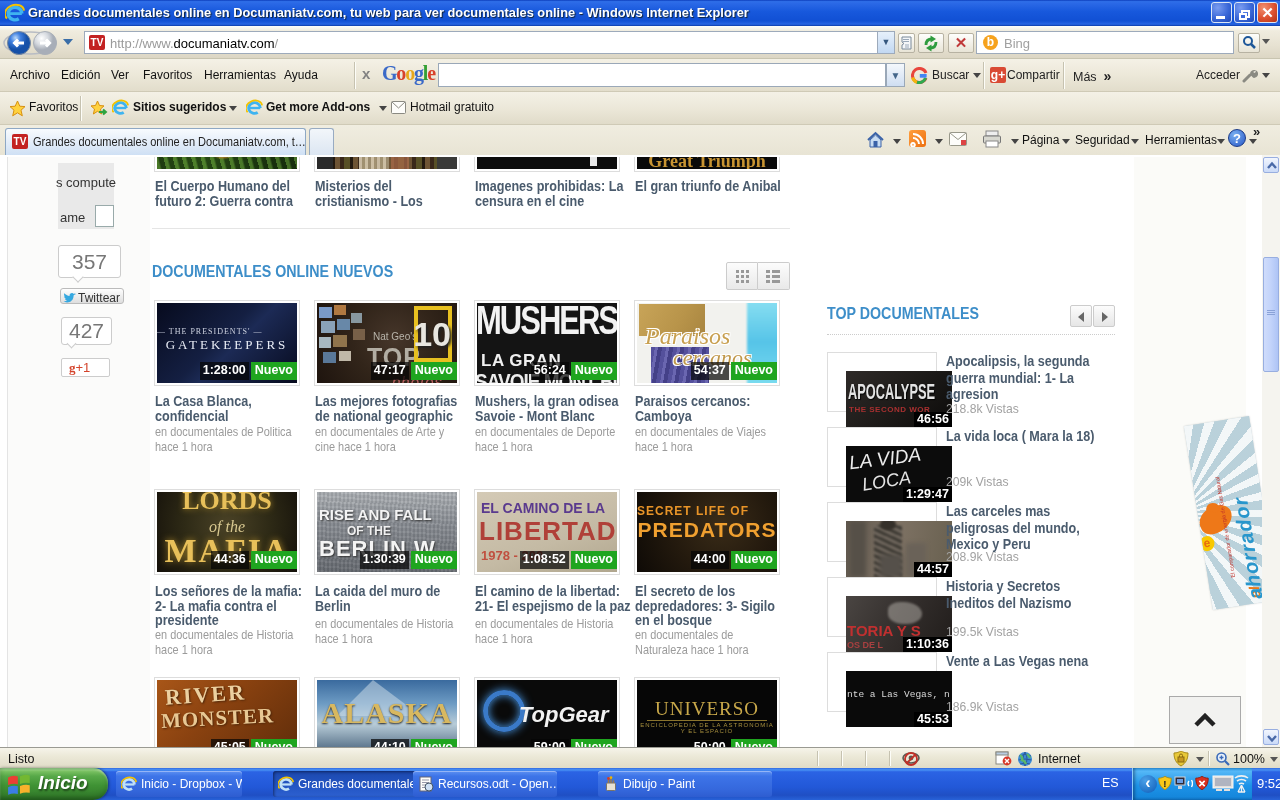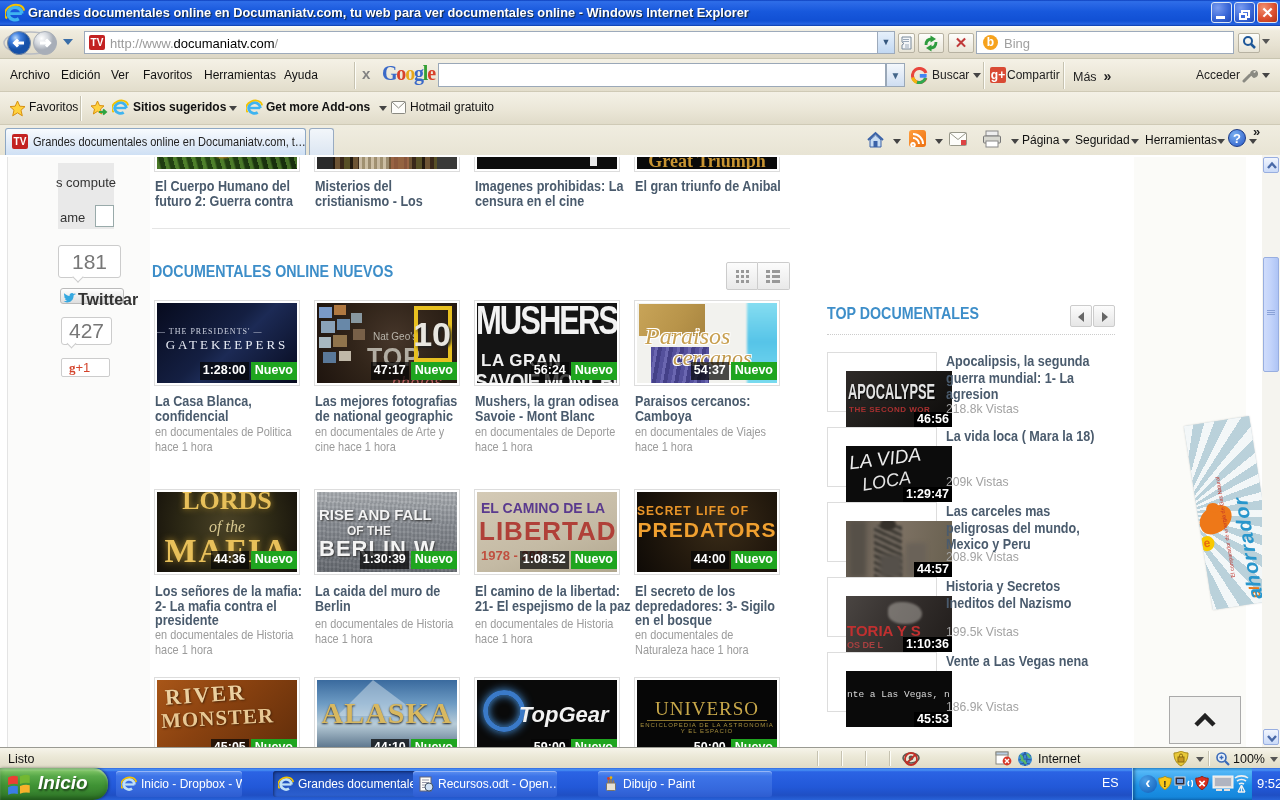--- a/index.html
+++ b/index.html
@@ -230,7 +230,7 @@
   <div class="a" style="left:56px;top:18px;font-size:13px;color:#333">s compute</div>
   <div class="a" style="left:60px;top:53px;font-size:13px;color:#333">ame</div>
   <div class="a" style="left:95px;top:48px;width:19px;height:22px;background:#fff;border:1px solid #9aa">&nbsp;</div>
-  <div class="a" style="left:58px;top:88px;width:63px;height:33px;background:#fff;border:1px solid #ccc;border-radius:3px;font-size:21px;color:#777;text-align:center;line-height:31px">181</div>
+  <div class="a" style="left:58px;top:88px;width:63px;height:33px;background:#fff;border:1px solid #ccc;border-radius:3px;font-size:21px;color:#777;text-align:center;line-height:31px">357</div>
   <div class="a" style="left:74px;top:120px;width:8px;height:8px;background:#fff;border-right:1px solid #ccc;border-bottom:1px solid #ccc;transform:rotate(45deg);margin-top:-4px"></div>
   <div class="a" style="left:60px;top:131px;width:64px;height:16px;background:linear-gradient(#fefefe,#dedede);border:1px solid #bbb;border-radius:3px"><svg width="13" height="11" viewBox="0 0 16 13" style="margin:2px 0 0 2px">
           <path d="M15 2 c-0.5 0.8 -1.2 1.5 -2 2 v0.5 c0 4.5 -3.5 8 -8 8 -1.6 0 -3.1 -0.5 -4.4 -1.3 2 0.2 3.6 -0.3 4.6 -1.2 -1.3 0 -2.4 -0.9 -2.8 -2 0.5 0.1 1 0.1 1.4 0 -1.4 -0.3 -2.5 -1.6 -2.5 -3 0.4 0.2 0.9 0.4 1.4 0.4 -0.8 -0.6 -1.4 -1.5 -1.4 -2.6 0 -0.5 0.1 -1 0.4 -1.5 1.5 1.9 3.8 3.1 6.4 3.2 -0.3 -1.4 0.8 -3.4 3 -3.4 0.9 0 1.7 0.4 2.2 1 0.7 -0.1 1.4 -0.4 2 -0.7 -0.2 0.7 -0.7 1.3 -1.3 1.7 0.6 -0.1 1.2 -0.2 1.8 -0.5z" fill="#35a8e0"></path>

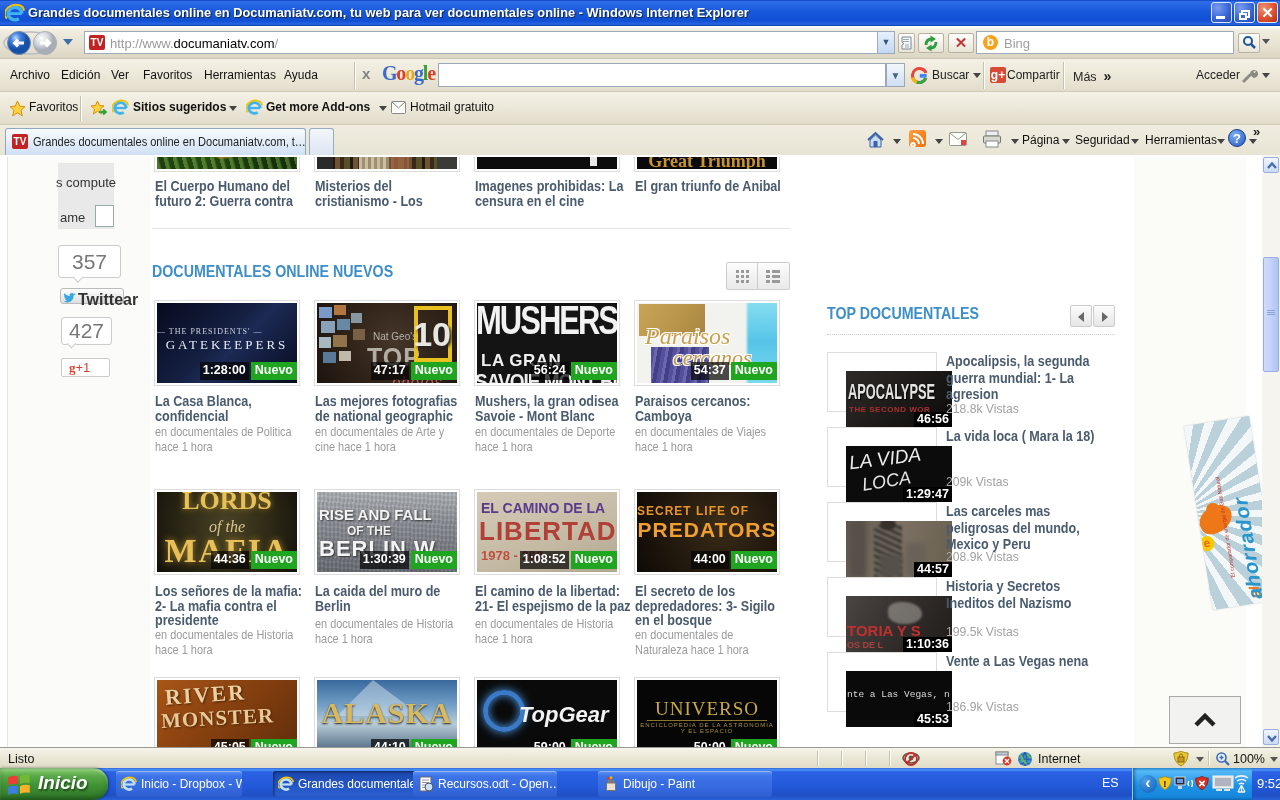--- a/index.html
+++ b/index.html
@@ -234,7 +234,7 @@
   <div class="a" style="left:74px;top:120px;width:8px;height:8px;background:#fff;border-right:1px solid #ccc;border-bottom:1px solid #ccc;transform:rotate(45deg);margin-top:-4px"></div>
   <div class="a" style="left:60px;top:131px;width:64px;height:16px;background:linear-gradient(#fefefe,#dedede);border:1px solid #bbb;border-radius:3px"><svg width="13" height="11" viewBox="0 0 16 13" style="margin:2px 0 0 2px">
           <path d="M15 2 c-0.5 0.8 -1.2 1.5 -2 2 v0.5 c0 4.5 -3.5 8 -8 8 -1.6 0 -3.1 -0.5 -4.4 -1.3 2 0.2 3.6 -0.3 4.6 -1.2 -1.3 0 -2.4 -0.9 -2.8 -2 0.5 0.1 1 0.1 1.4 0 -1.4 -0.3 -2.5 -1.6 -2.5 -3 0.4 0.2 0.9 0.4 1.4 0.4 -0.8 -0.6 -1.4 -1.5 -1.4 -2.6 0 -0.5 0.1 -1 0.4 -1.5 1.5 1.9 3.8 3.1 6.4 3.2 -0.3 -1.4 0.8 -3.4 3 -3.4 0.9 0 1.7 0.4 2.2 1 0.7 -0.1 1.4 -0.4 2 -0.7 -0.2 0.7 -0.7 1.3 -1.3 1.7 0.6 -0.1 1.2 -0.2 1.8 -0.5z" fill="#35a8e0"></path>
-        </svg><span style="position:absolute;left:17px;top:2px;font-size:16px;font-weight:bold;color:#333">Twittear</span></div>
+        </svg><span style="position:absolute;left:17px;top:2px;font-size:12px;font-weight:normal;color:#333">Twittear</span></div>
   <div class="a" style="left:61px;top:160px;width:51px;height:28px;background:#fff;border:1px solid #ccc;border-radius:3px;font-size:21px;color:#777;text-align:center;line-height:26px">427</div>
   <div class="a" style="left:68px;top:187px;width:7px;height:7px;background:#fff;border-right:1px solid #ccc;border-bottom:1px solid #ccc;transform:rotate(45deg);margin-top:-4px"></div>
   <div class="a" style="left:61px;top:201px;width:49px;height:19px;background:#fff;border:1px solid #ccc;border-radius:2px;text-align:left;padding-left:7px;font-size:13px;line-height:17px"><span style="color:#d4442c;font-weight:bold;font-family:'Liberation Serif'">g</span><span style="color:#d4442c">+1</span></div>

